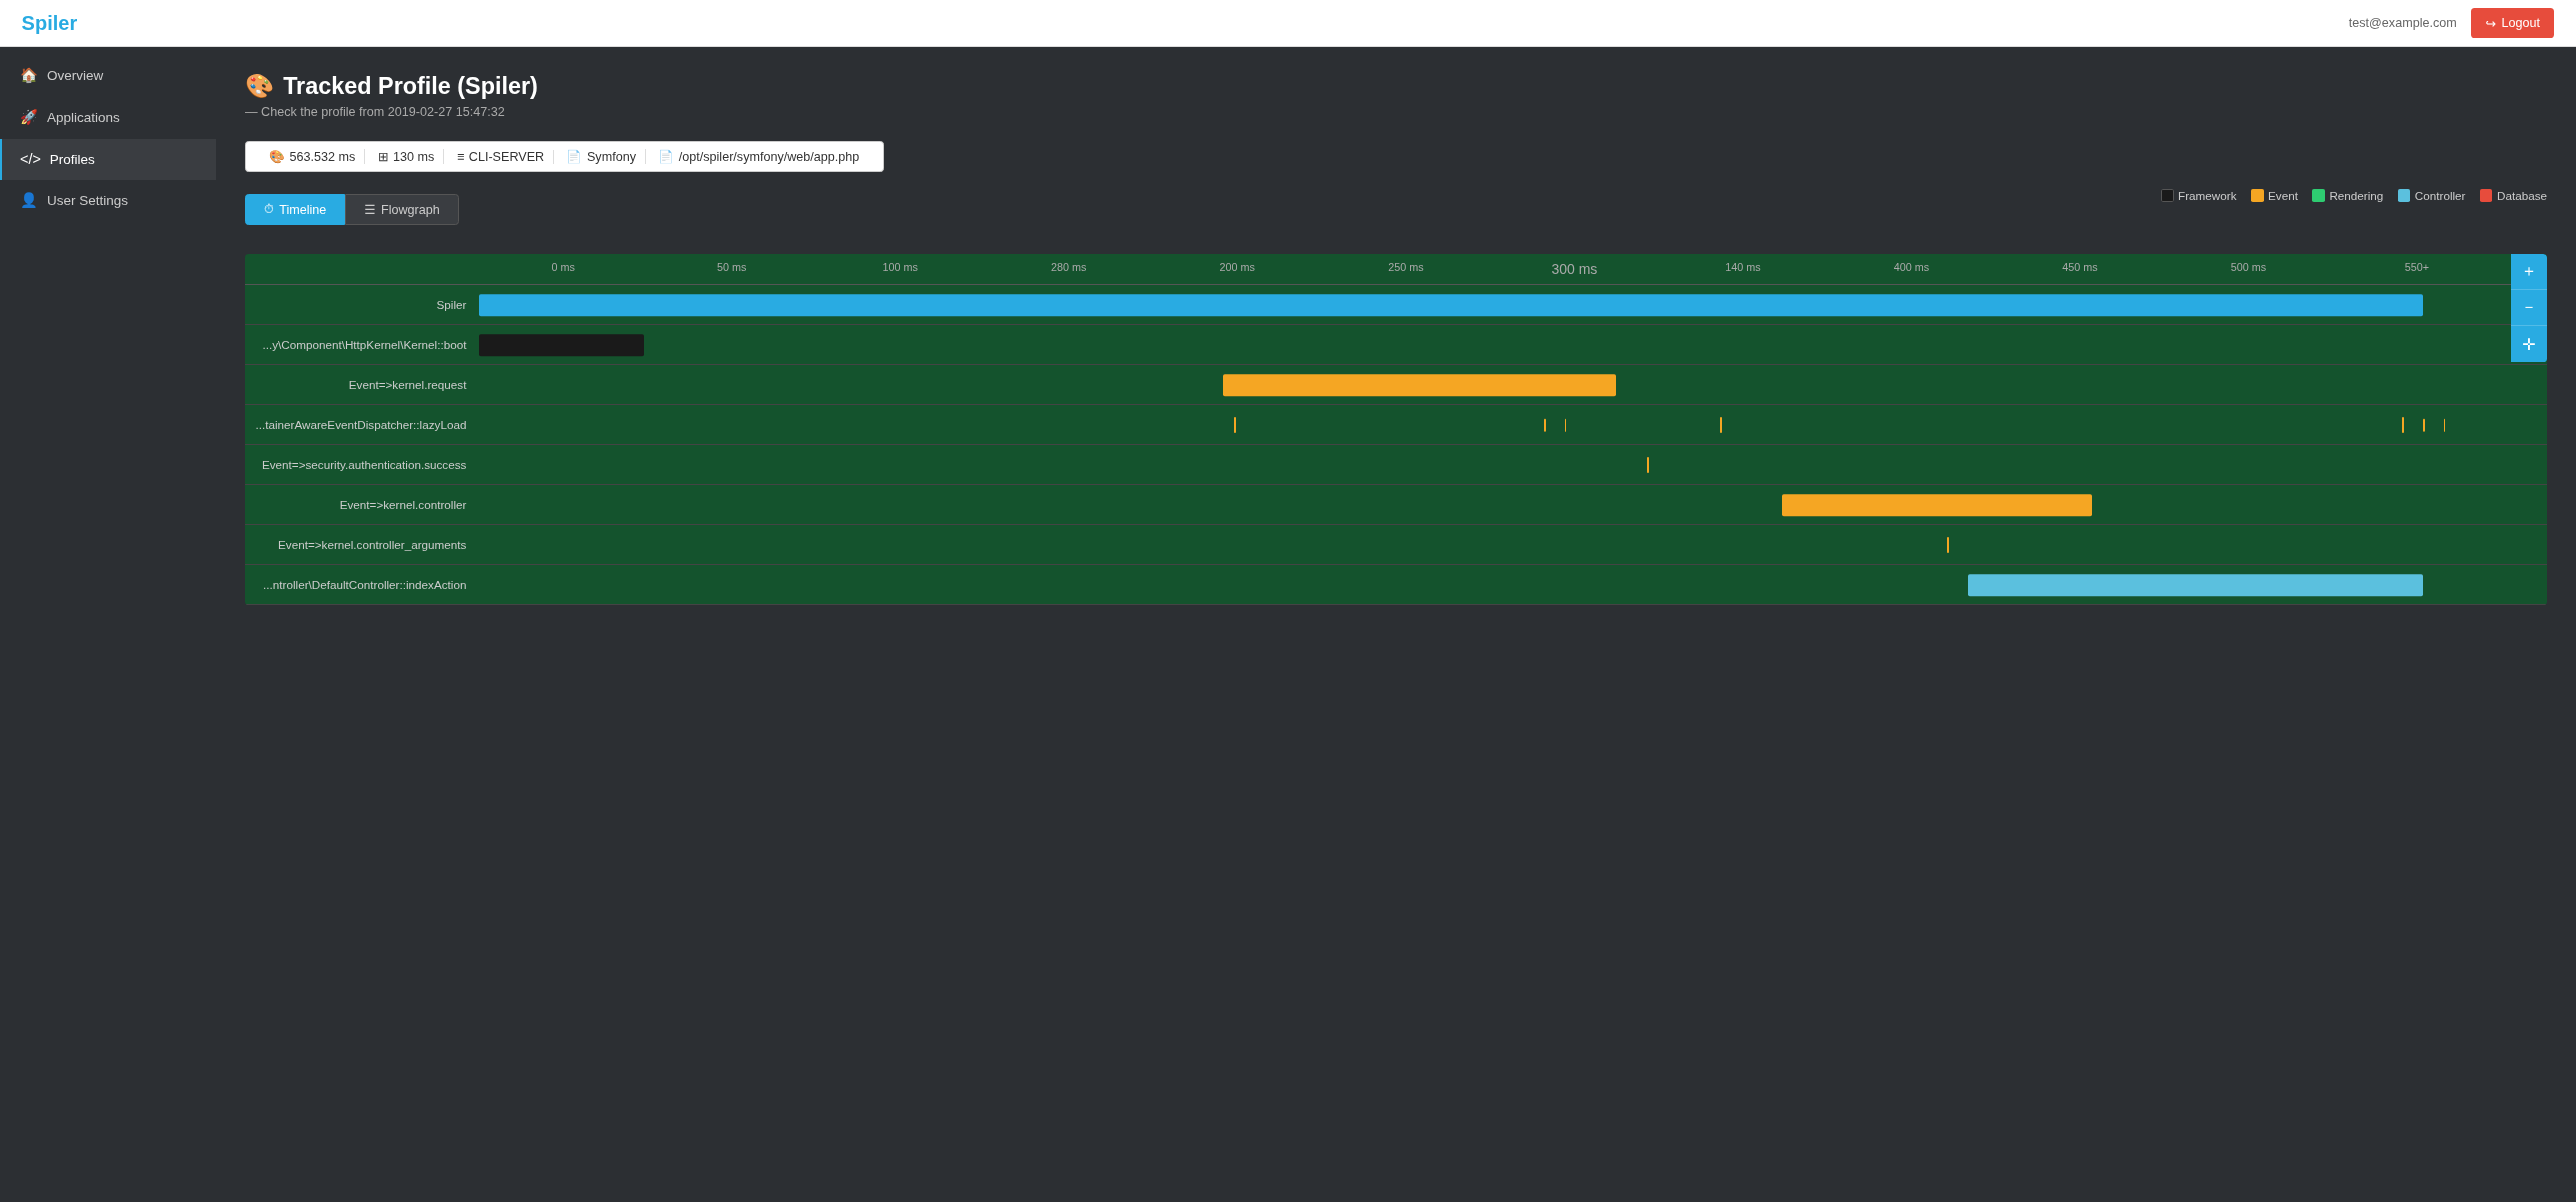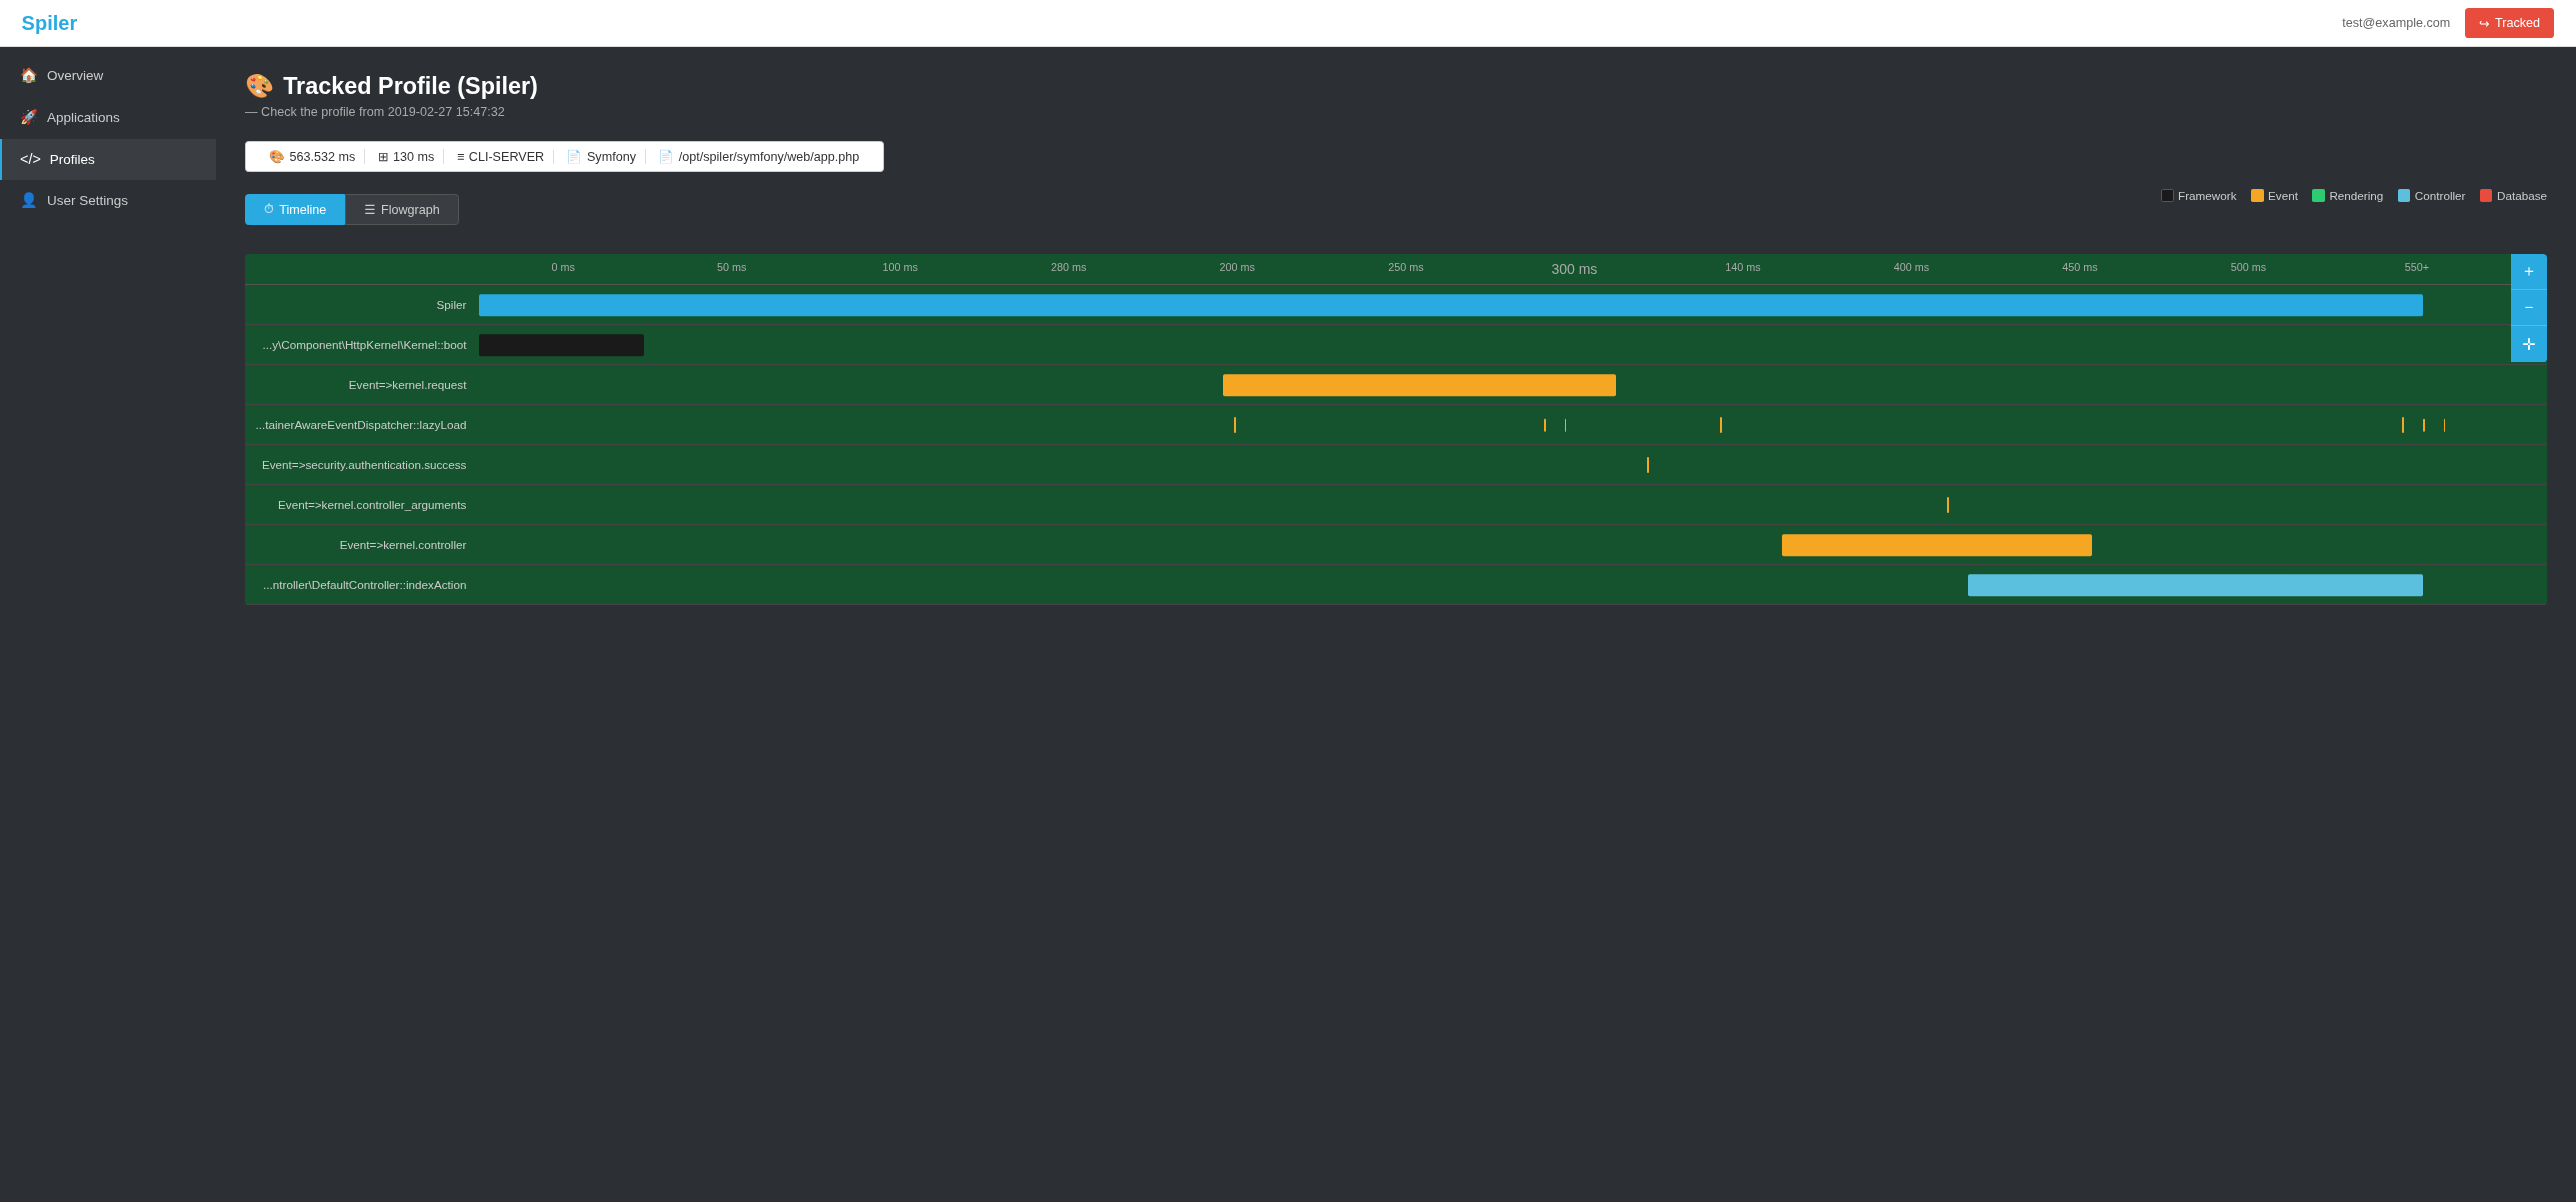--- a/index.html
+++ b/index.html
@@ -267,7 +267,7 @@
     <span class="user-email">test@example.com</span>
     <button class="logout-btn">
       <span>↪</span>
-      <span>Tracked</span>
+      <span>Logout</span>
     </button>
   </div>
 </div>

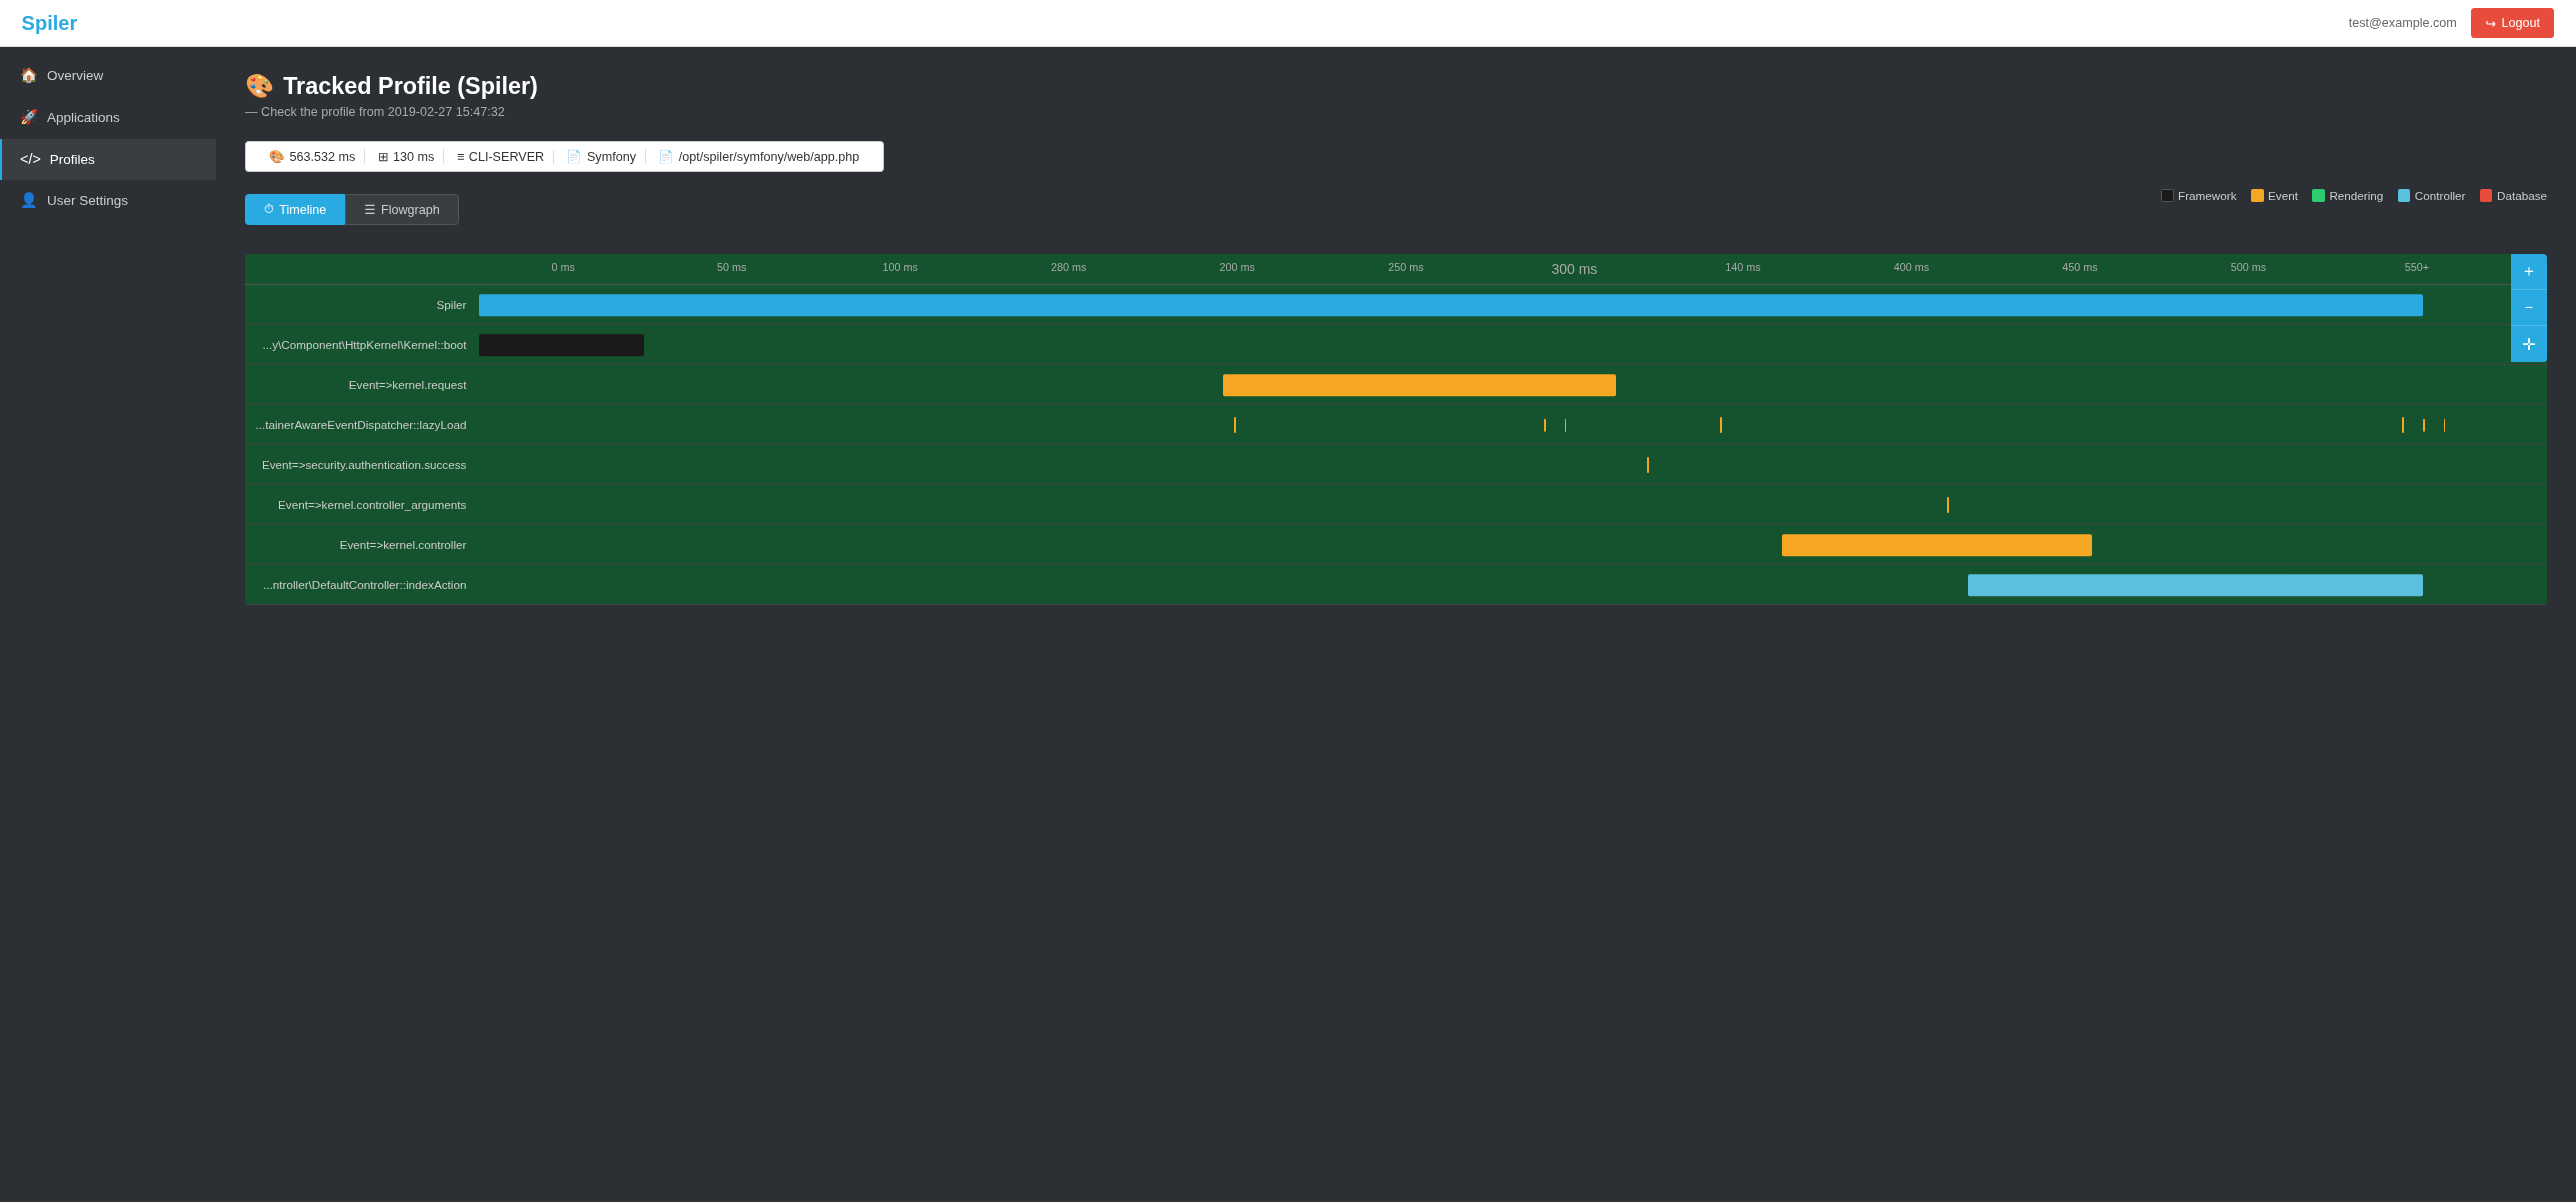--- a/index.html
+++ b/index.html
@@ -420,16 +420,16 @@
       </div>
 
       <div class="timeline-row">
+        <div class="row-label">Event=&gt;kernel.controller</div>
+        <div class="row-bar-area">
+          <div class="bar bar-orange" style="left:63%; width:15%;"></div>
+        </div>
+      </div>
+
+      <div class="timeline-row">
         <div class="row-label">Event=&gt;kernel.controller_arguments</div>
         <div class="row-bar-area">
           <div class="tick" style="left:71%; background:#f5a623;"></div>
-        </div>
-      </div>
-
-      <div class="timeline-row">
-        <div class="row-label">Event=&gt;kernel.controller</div>
-        <div class="row-bar-area">
-          <div class="bar bar-orange" style="left:63%; width:15%;"></div>
         </div>
       </div>
 

